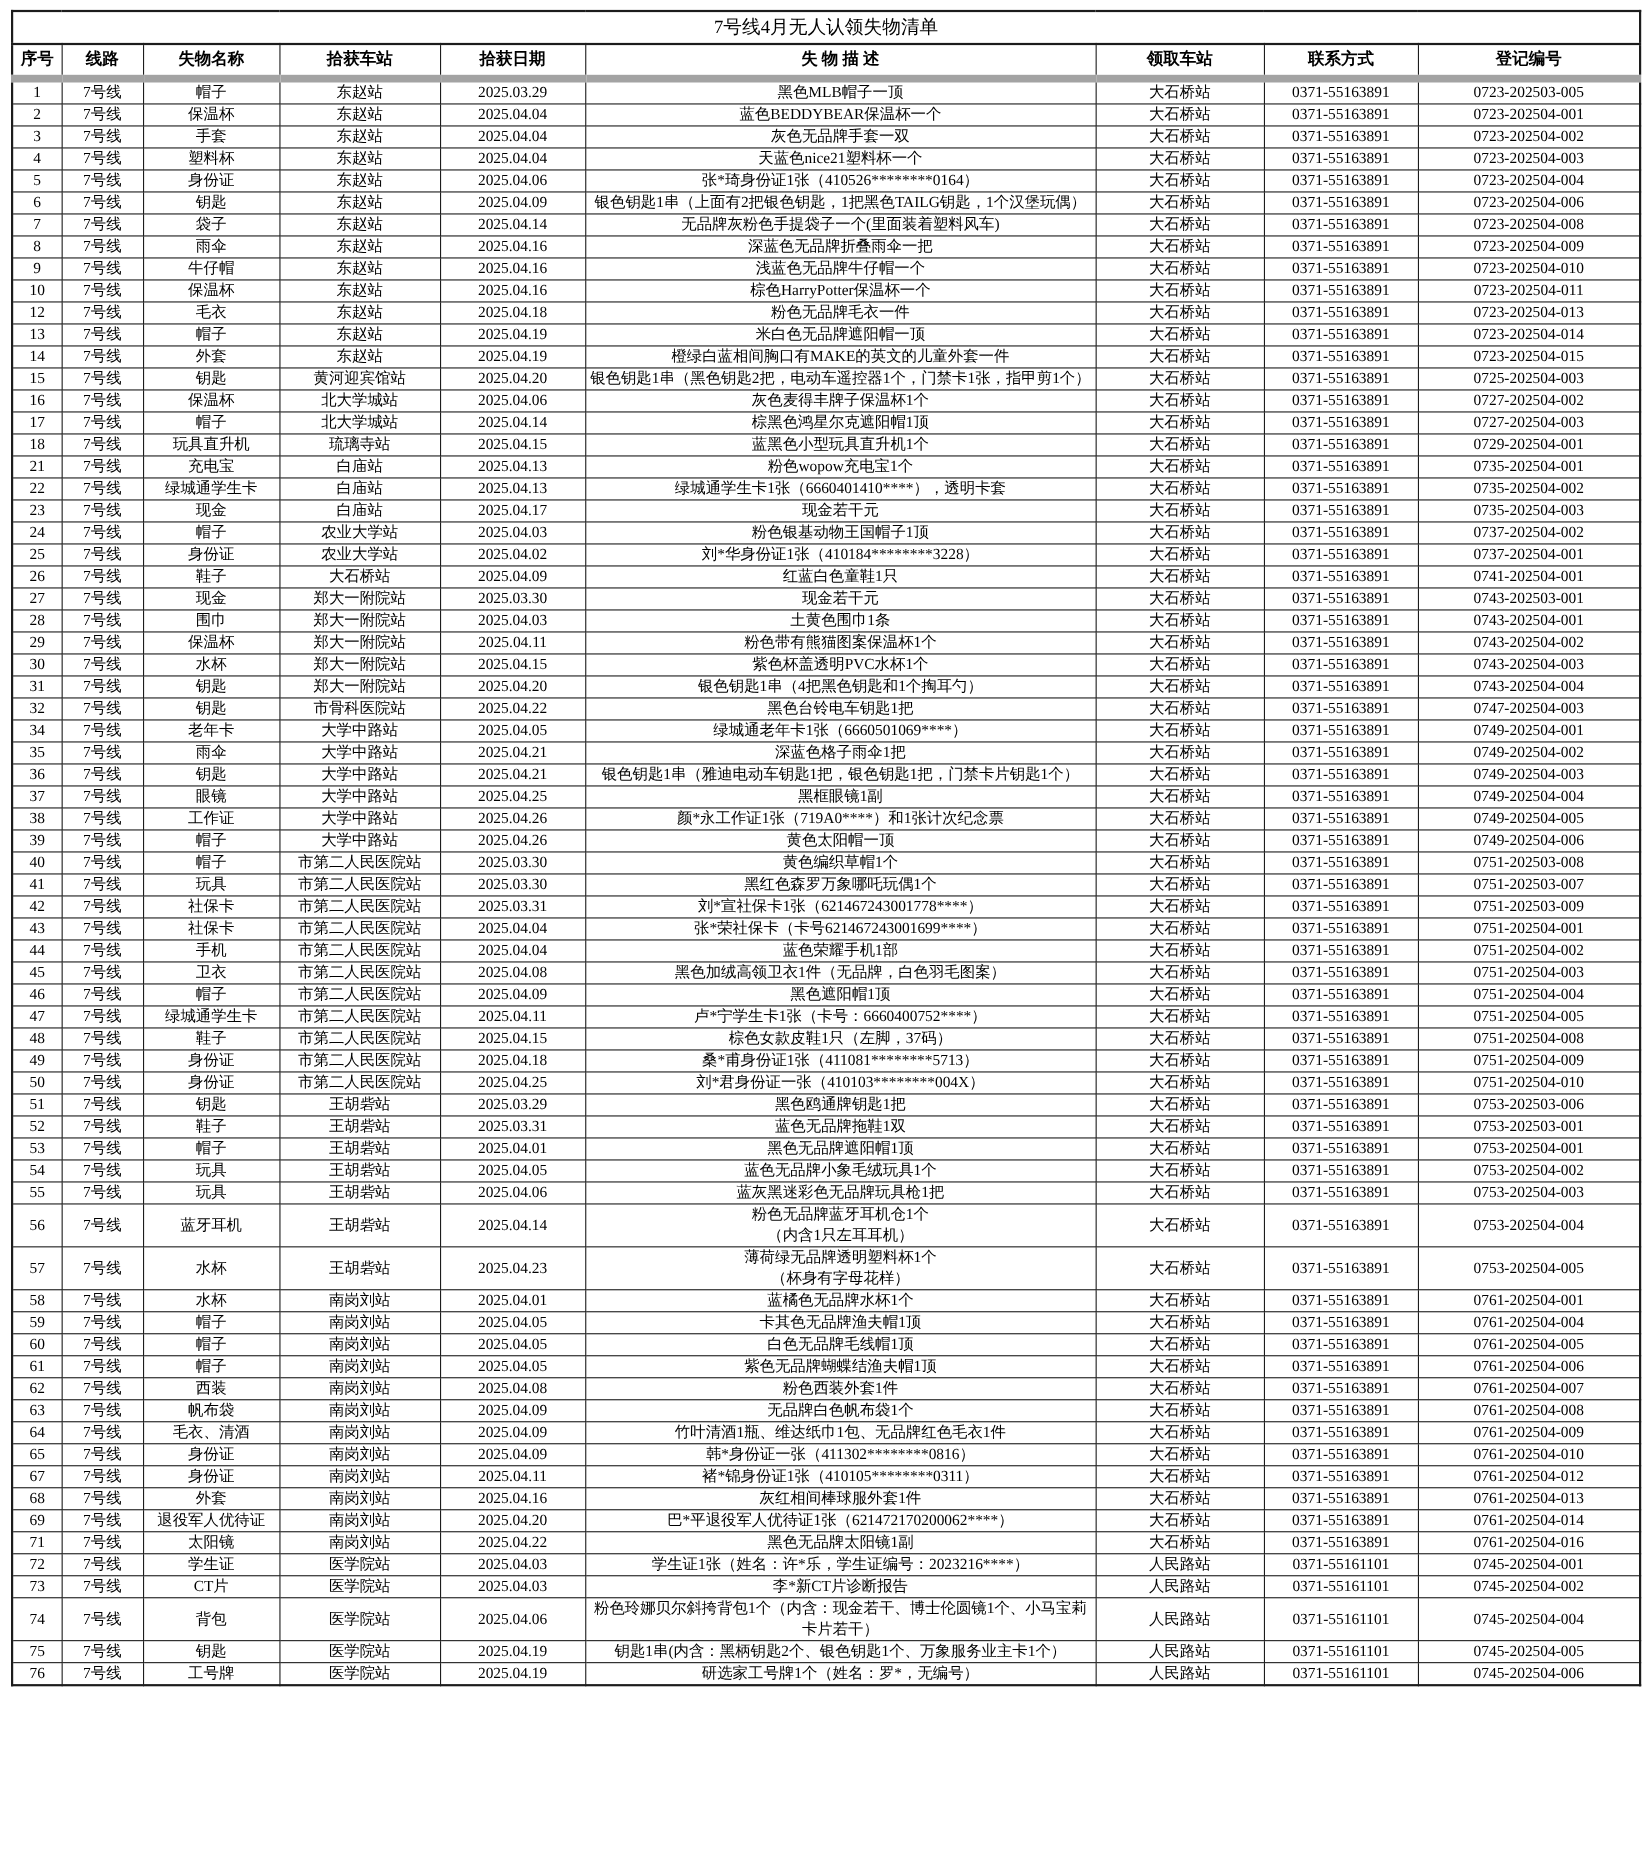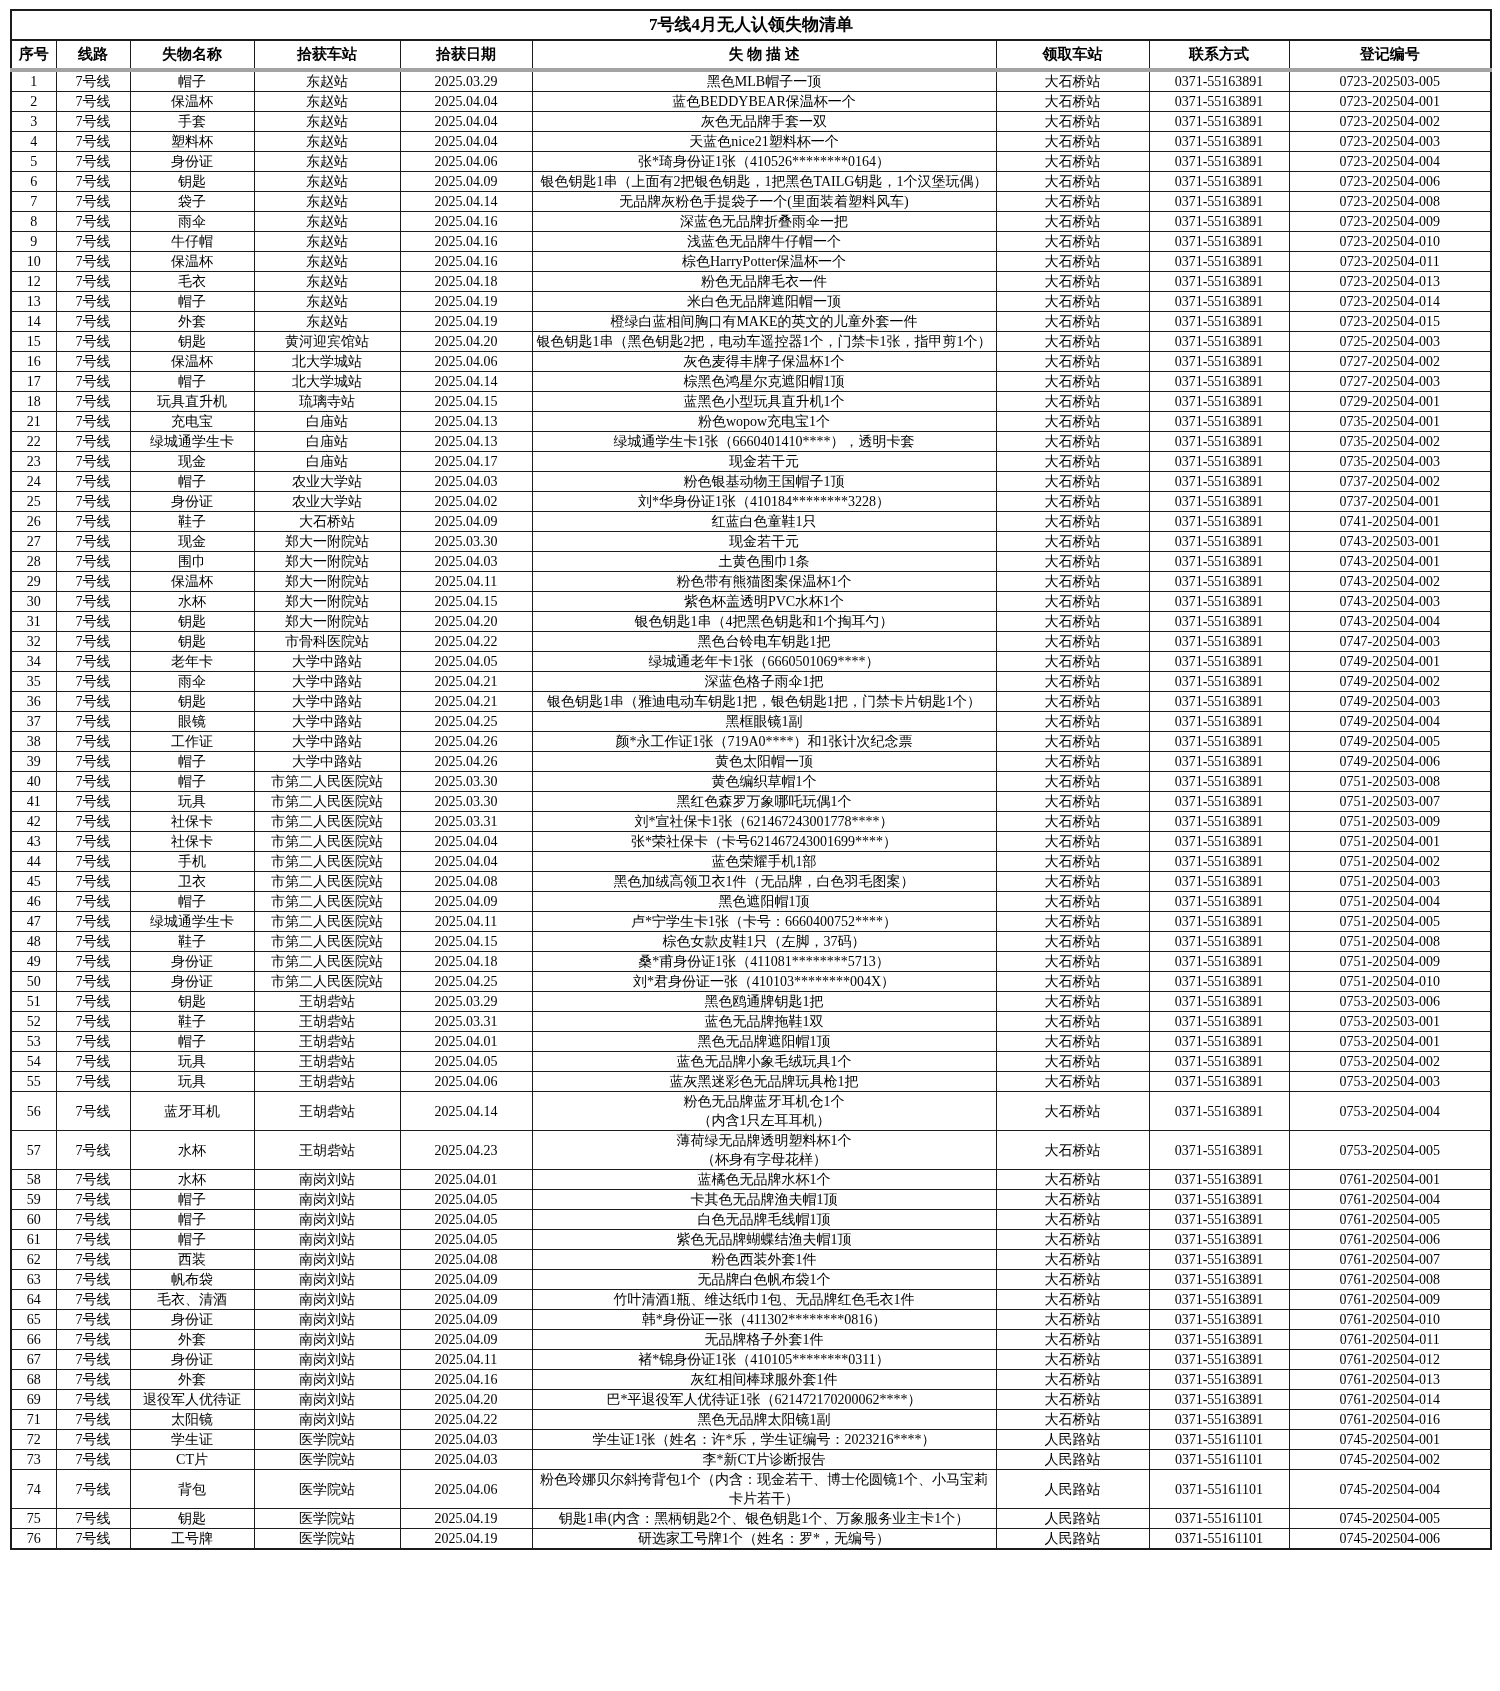--- a/index.html
+++ b/index.html
@@ -8,7 +8,7 @@
   table{border-collapse:collapse;width:1480px;table-layout:fixed;}
   td,th{border:1px solid #1c1c1c;text-align:center;vertical-align:middle;padding:0 2px;
         font-size:14px;line-height:19px;overflow:hidden;}
-  tr.title-row td{font-size:17px;font-weight:bold;line-height:28px;border-bottom:2px solid #1c1c1c;}
+  tr.title-row td{font-size:17px;font-weight:normal;line-height:28px;border-bottom:2px solid #1c1c1c;}
   tr.head-row th{font-size:15px;font-weight:bold;line-height:27px;border-bottom:4px solid #a3a3a3;}
   table{border:2px solid #1c1c1c;}
   td.desc{white-space:pre-line;}

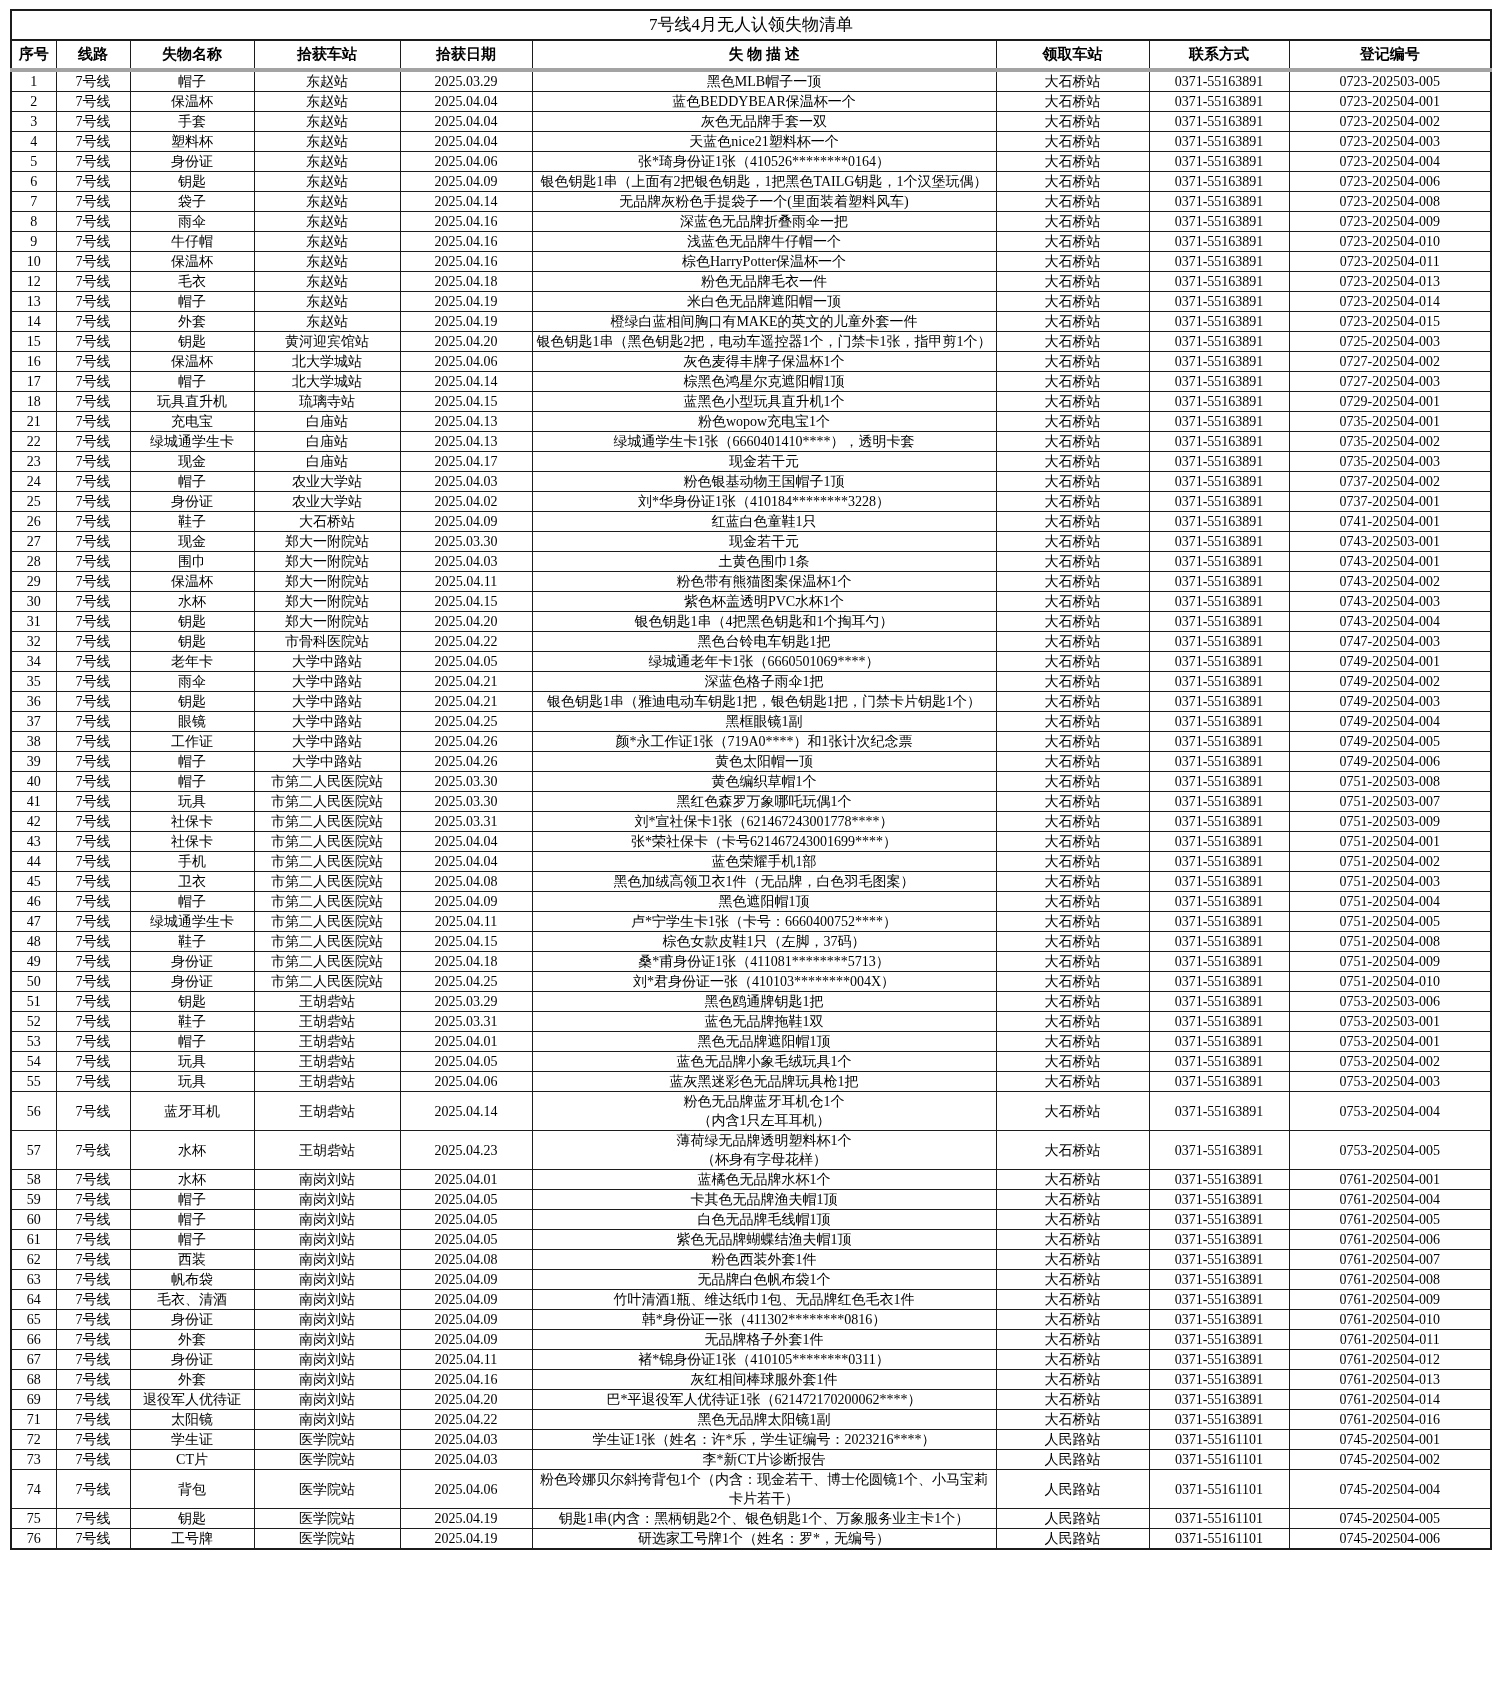--- a/index.html
+++ b/index.html
@@ -9,7 +9,7 @@
   td,th{border:1px solid #1c1c1c;text-align:center;vertical-align:middle;padding:0 2px;
         font-size:14px;line-height:19px;overflow:hidden;}
   tr.title-row td{font-size:17px;font-weight:normal;line-height:28px;border-bottom:2px solid #1c1c1c;}
-  tr.head-row th{font-size:15px;font-weight:bold;line-height:27px;border-bottom:4px solid #a3a3a3;}
+  tr.head-row th{font-size:15px;font-weight:bold;line-height:27px;border-bottom:7px solid #a3a3a3;}
   table{border:2px solid #1c1c1c;}
   td.desc{white-space:pre-line;}
   col.c-seq{width:45px;}  col.c-line{width:74px;}  col.c-name{width:124px;}

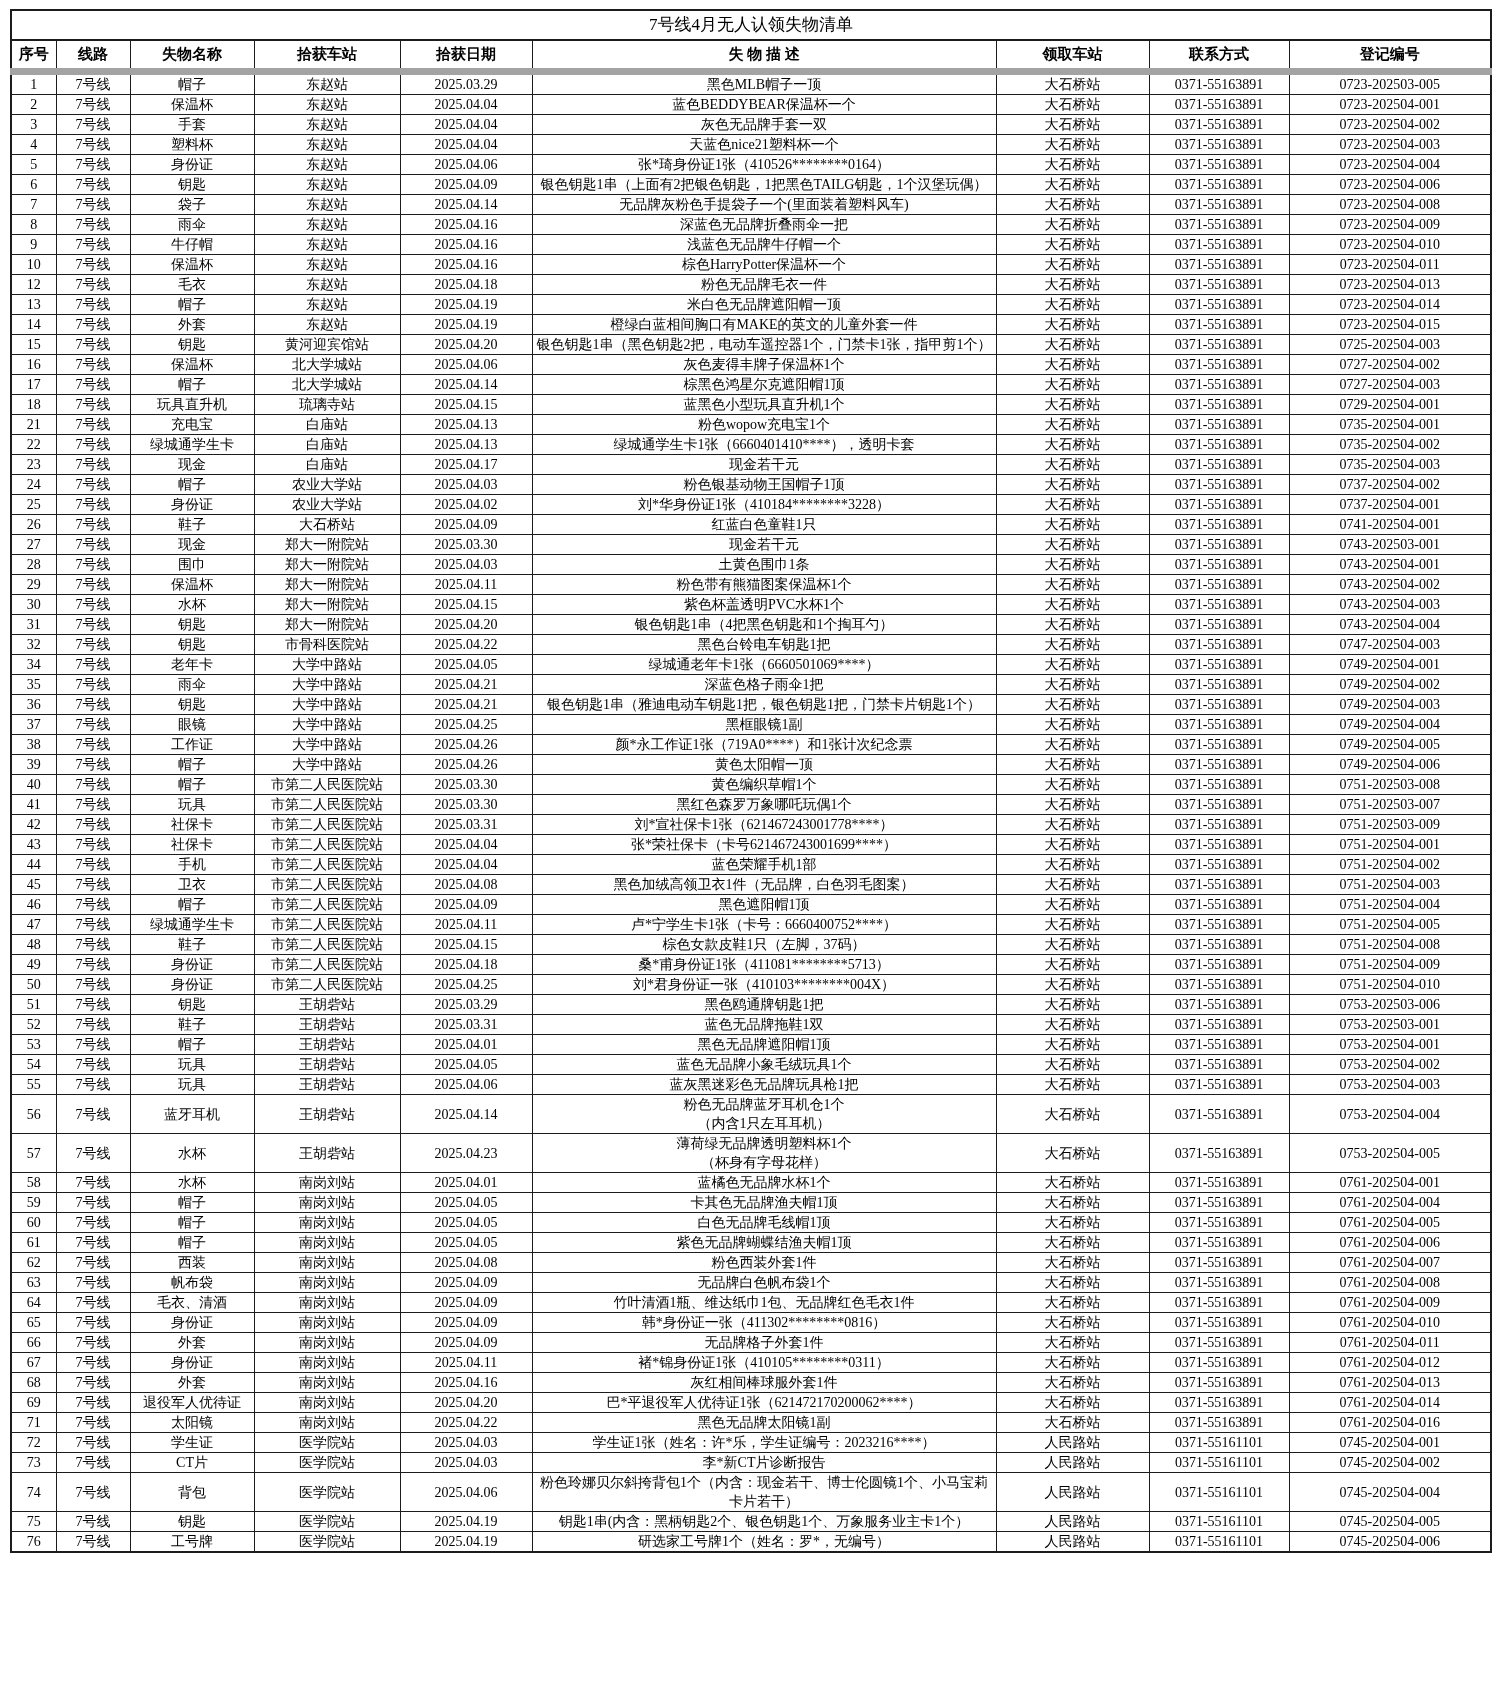--- a/index.html
+++ b/index.html
@@ -723,17 +723,6 @@
     <td>0761-202504-010</td>
   </tr>
         <tr>
-    <td>66</td>
-    <td>7号线</td>
-    <td>外套</td>
-    <td>南岗刘站</td>
-    <td>2025.04.09</td>
-    <td class="desc">无品牌格子外套1件</td>
-    <td>大石桥站</td>
-    <td>0371-55163891</td>
-    <td>0761-202504-011</td>
-  </tr>
-        <tr>
     <td>67</td>
     <td>7号线</td>
     <td>身份证</td>

